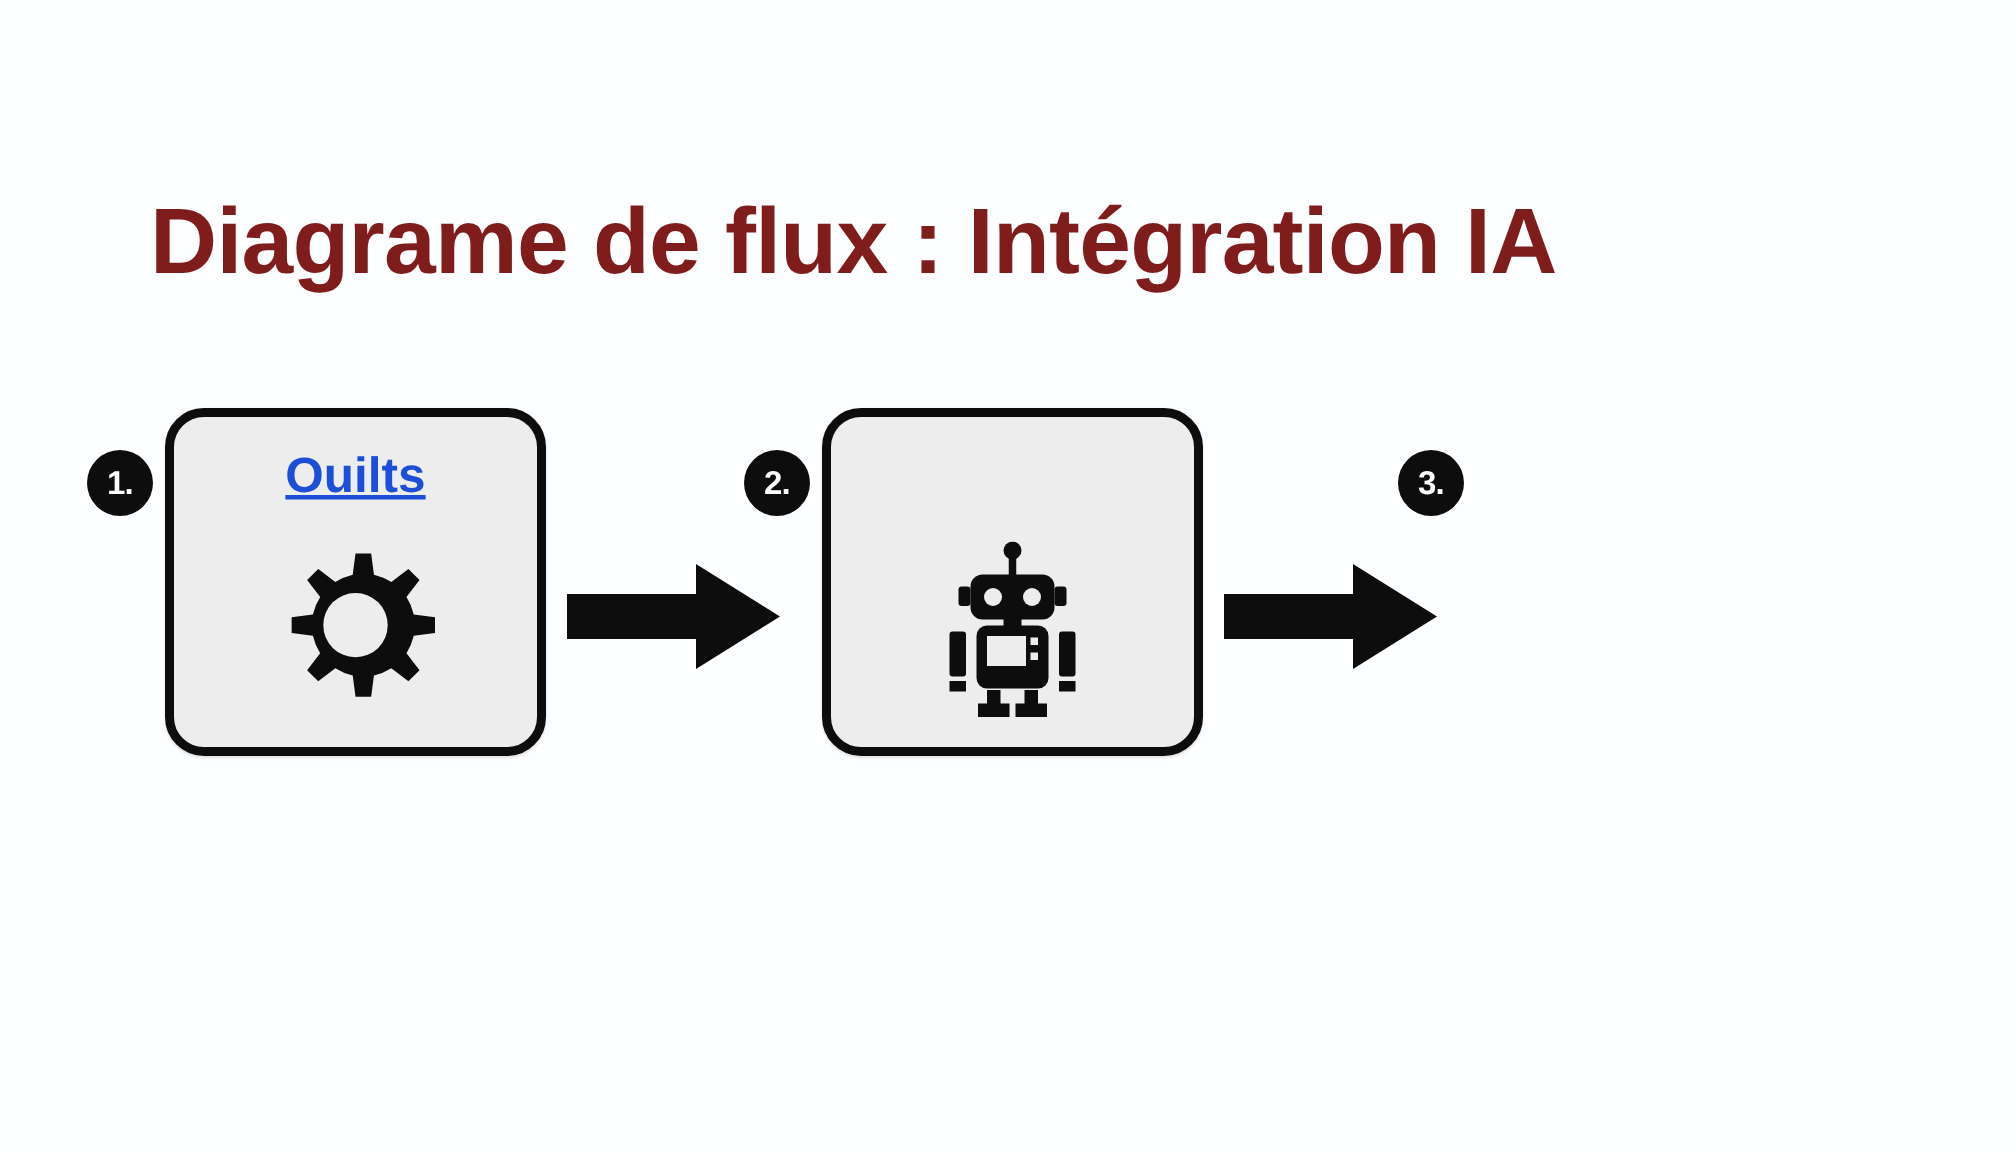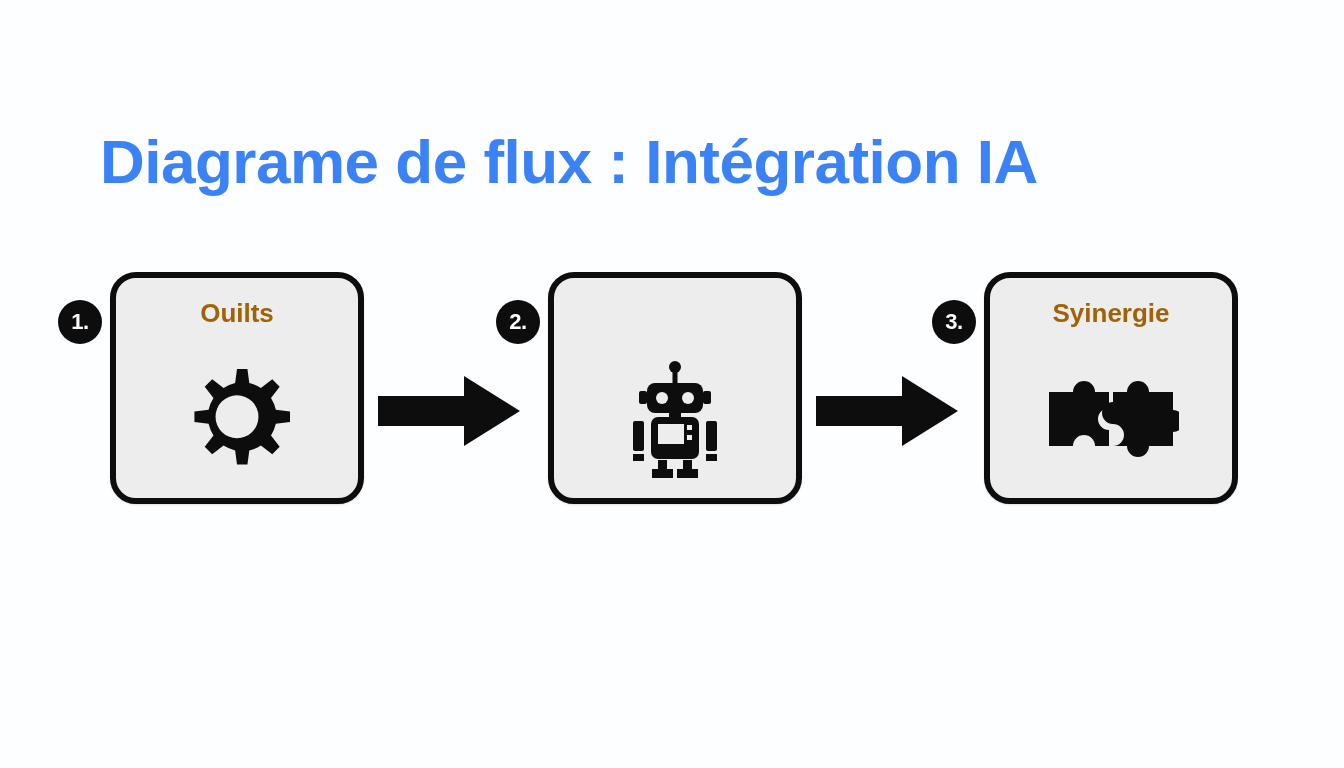--- a/index.html
+++ b/index.html
@@ -23,7 +23,7 @@
     top: 131px;
     font-size: 62px;
     font-weight: bold;
-    color: #3b82f6;
+    color: #7f1d1d;
     letter-spacing: -0.5px;
     white-space: nowrap;
     line-height: 1.0;

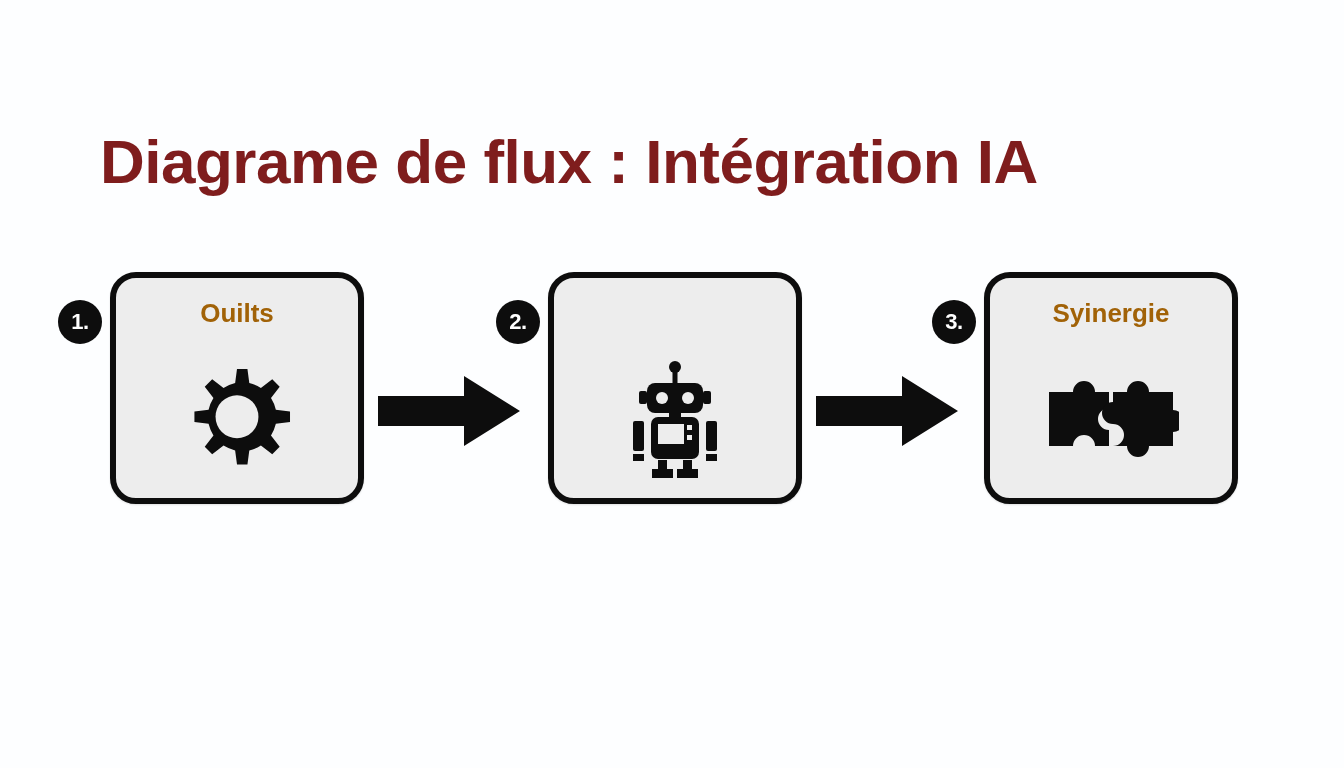--- a/index.html
+++ b/index.html
@@ -64,10 +64,11 @@
     left: 0;
     right: 0;
     text-align: center;
-    font-size: 26px;
+    font-size: 33px;
     font-weight: bold;
-    color: #a16207;
+    color: #1d4ed8;
     white-space: nowrap;
+    text-decoration: underline;
   }
 
   .step-icon {

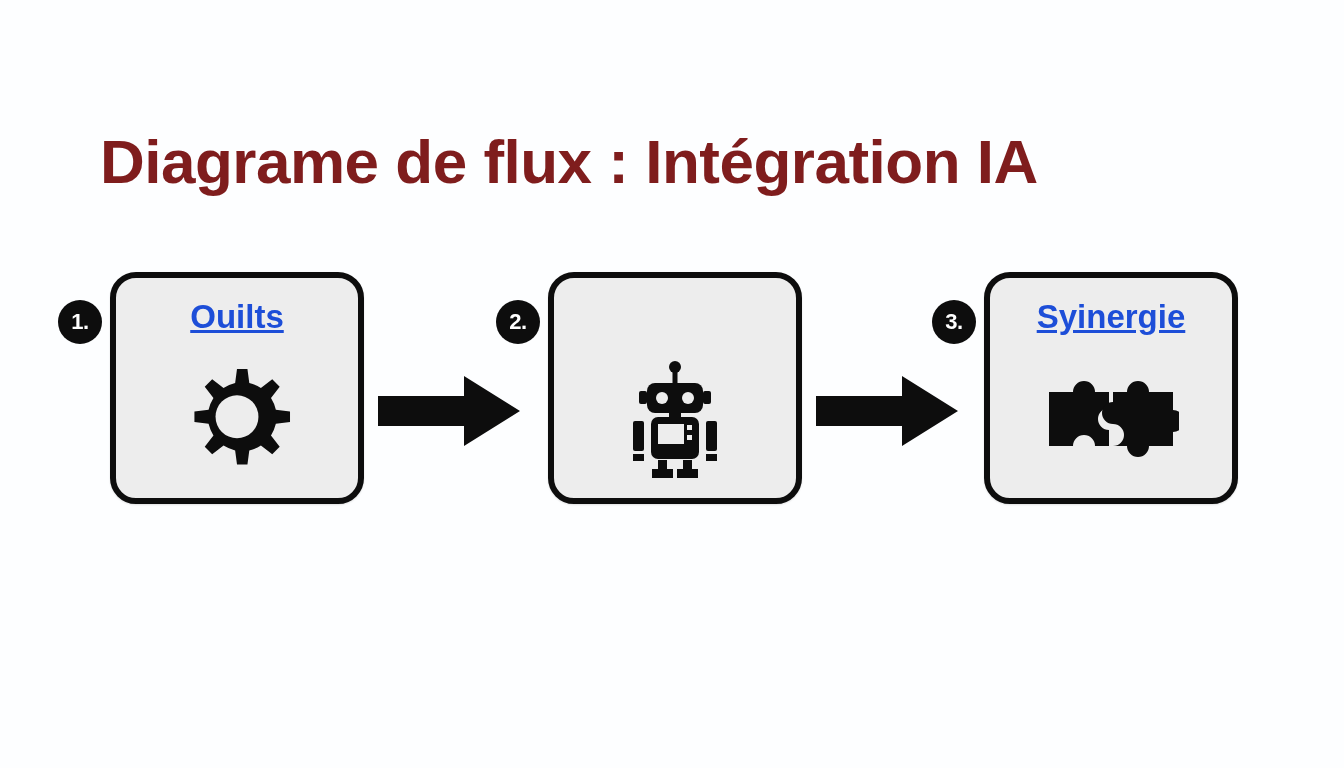--- a/index.html
+++ b/index.html
@@ -207,35 +207,6 @@
 
     <div class="step-badge badge-3">3.</div>
 
-    <div class="step step-3">
-      <div class="step-box"></div>
-      <div class="step-label">Syinergie</div>
-      <div class="step-icon">
-        <svg width="136" height="104" viewBox="0 0 136 104" aria-hidden="true">
-          <g fill="#0d0d0d">
-
-            <path d="M6 24 L30 24
-                     A11 11 0 1 1 52 24
-                     L66 24 L66 40
-                     A11 11 0 1 0 66 62
-                     L66 78 L52 78
-                     A11 11 0 1 0 30 78
-                     L6 78 Z"></path>
-
-            <path d="M70 24 L84 24
-                     A11 11 0 1 1 106 24
-                     L130 24 L130 42
-                     A11 11 0 1 1 130 64
-                     L130 78 L106 78
-                     A11 11 0 1 1 84 78
-                     L70 78
-                     A11 11 0 0 0 70 56
-                     A11 11 0 0 1 70 34
-                     Z"></path>
-          </g>
-        </svg>
-      </div>
-    </div>
 
   </div>
 </div>

